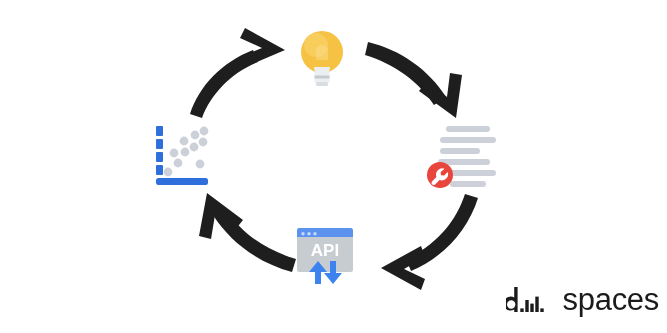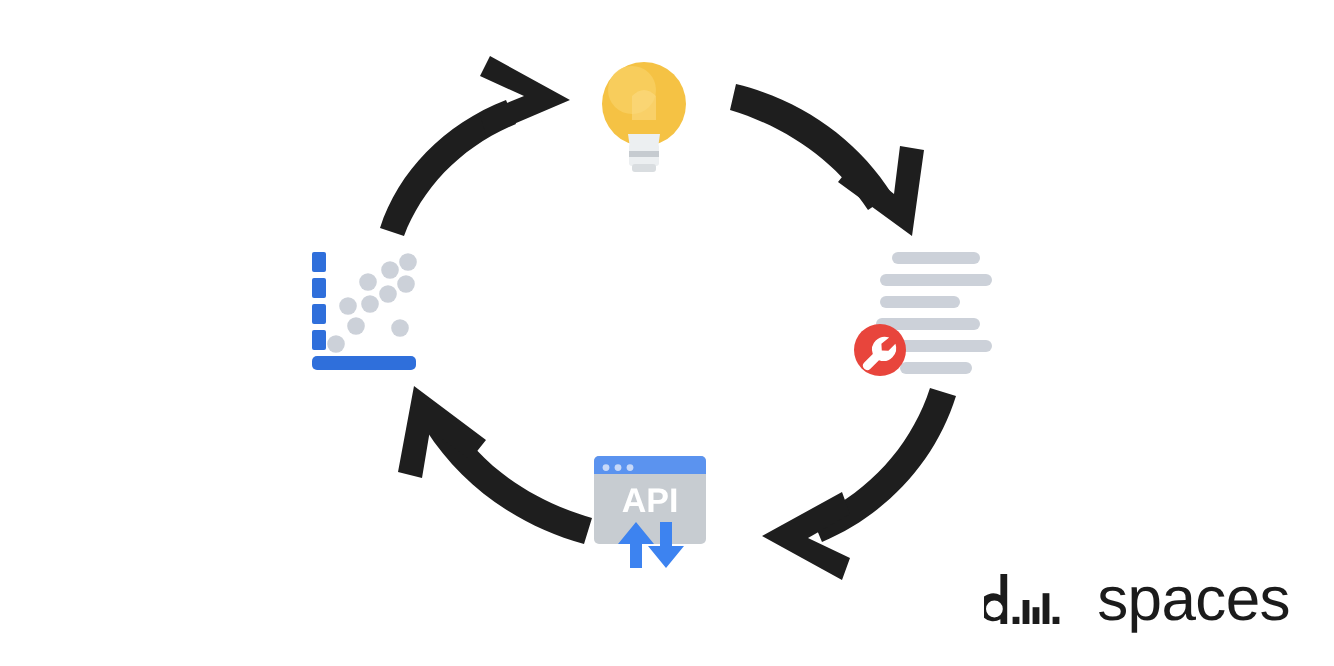--- a/index.html
+++ b/index.html
@@ -34,7 +34,7 @@
   }
   #brand {
     position: absolute;
-    right: 22px;
+    right: 8px;
     bottom: 18px;
     display: flex;
     align-items: center;

